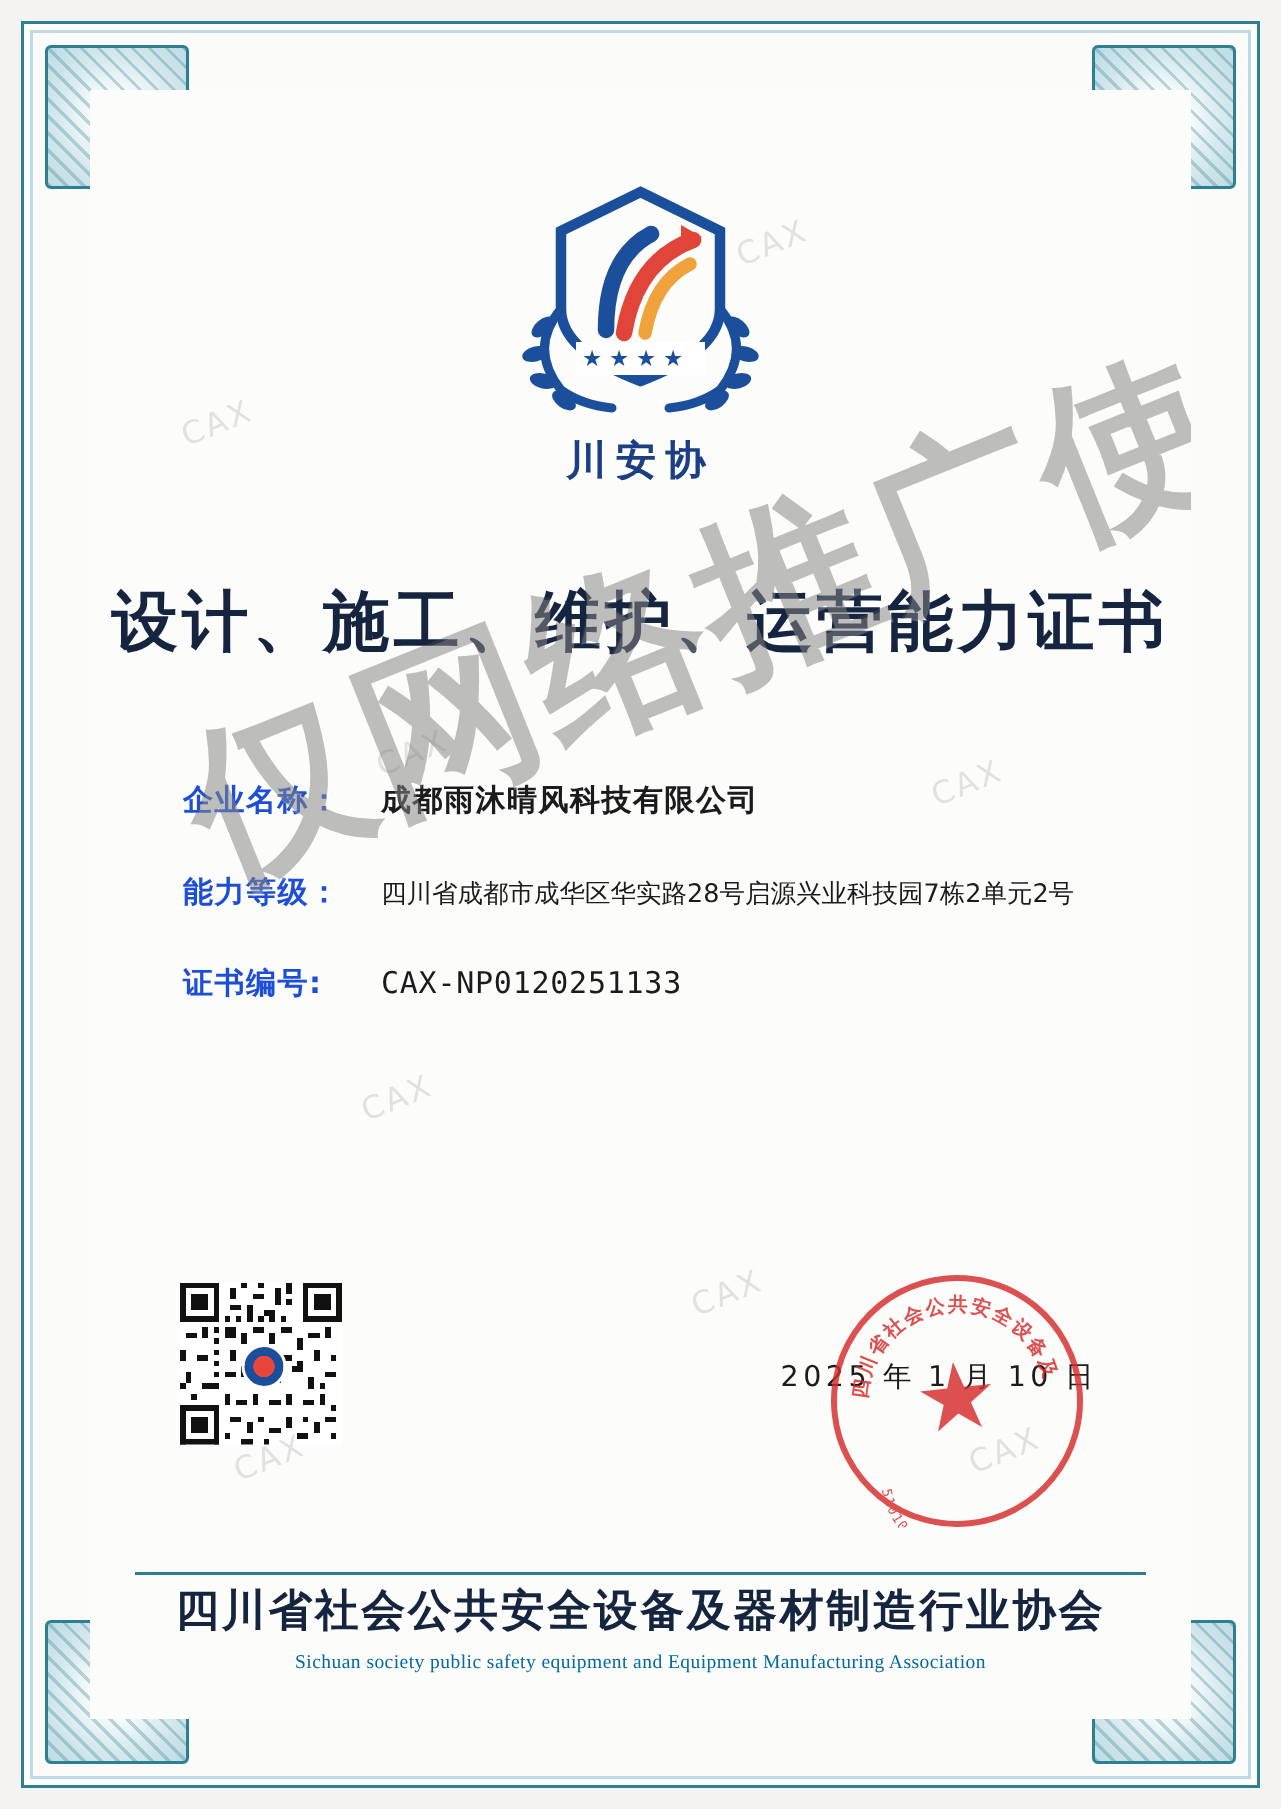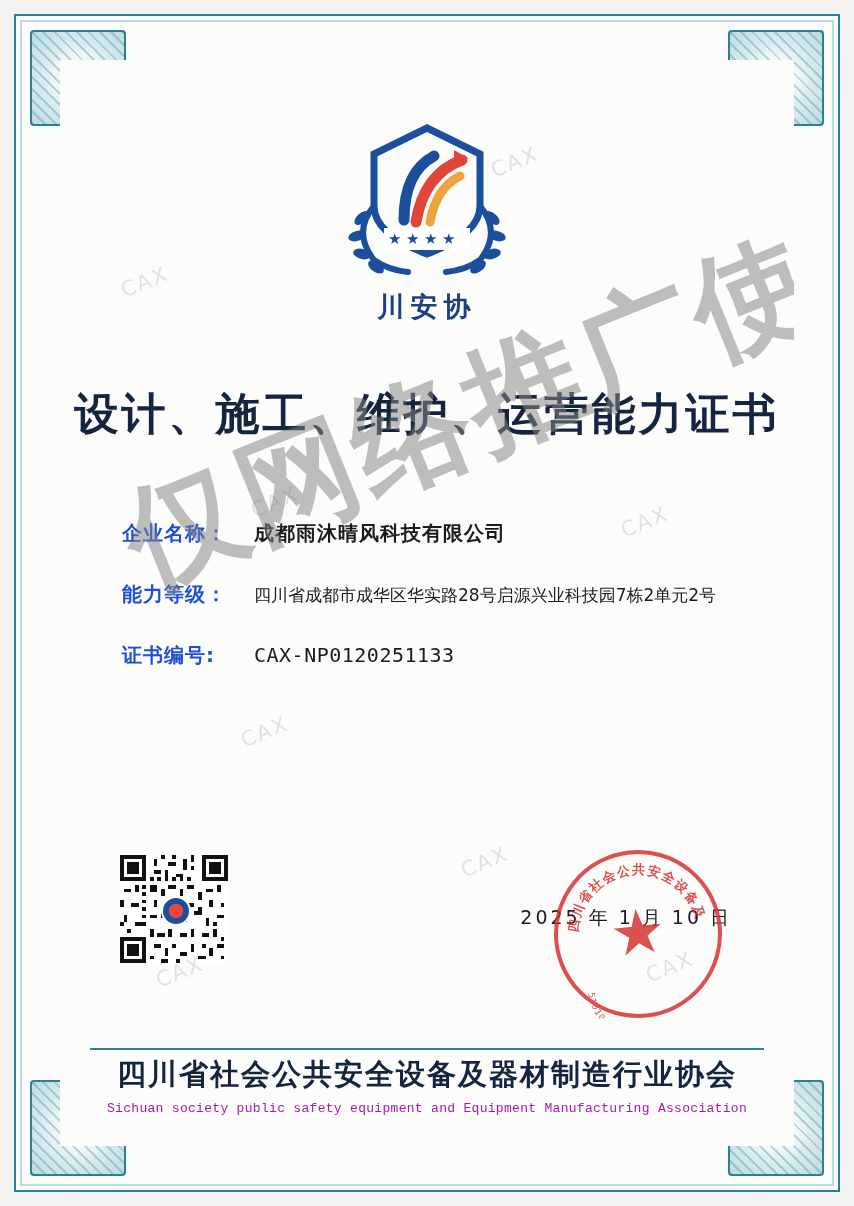--- a/index.html
+++ b/index.html
@@ -147,8 +147,8 @@
     font-family:"DejaVu Sans","Liberation Sans",sans-serif;
   }
   .footer-en{
-    margin-top:6px;font-size:13px;color:#a21caf;letter-spacing:.3px;
-    font-family:Liberation Mono, monospace;
+    margin-top:6px;font-size:13px;color:#0369a1;letter-spacing:.3px;
+    font-family:Liberation Serif, serif;
   }
 
   

